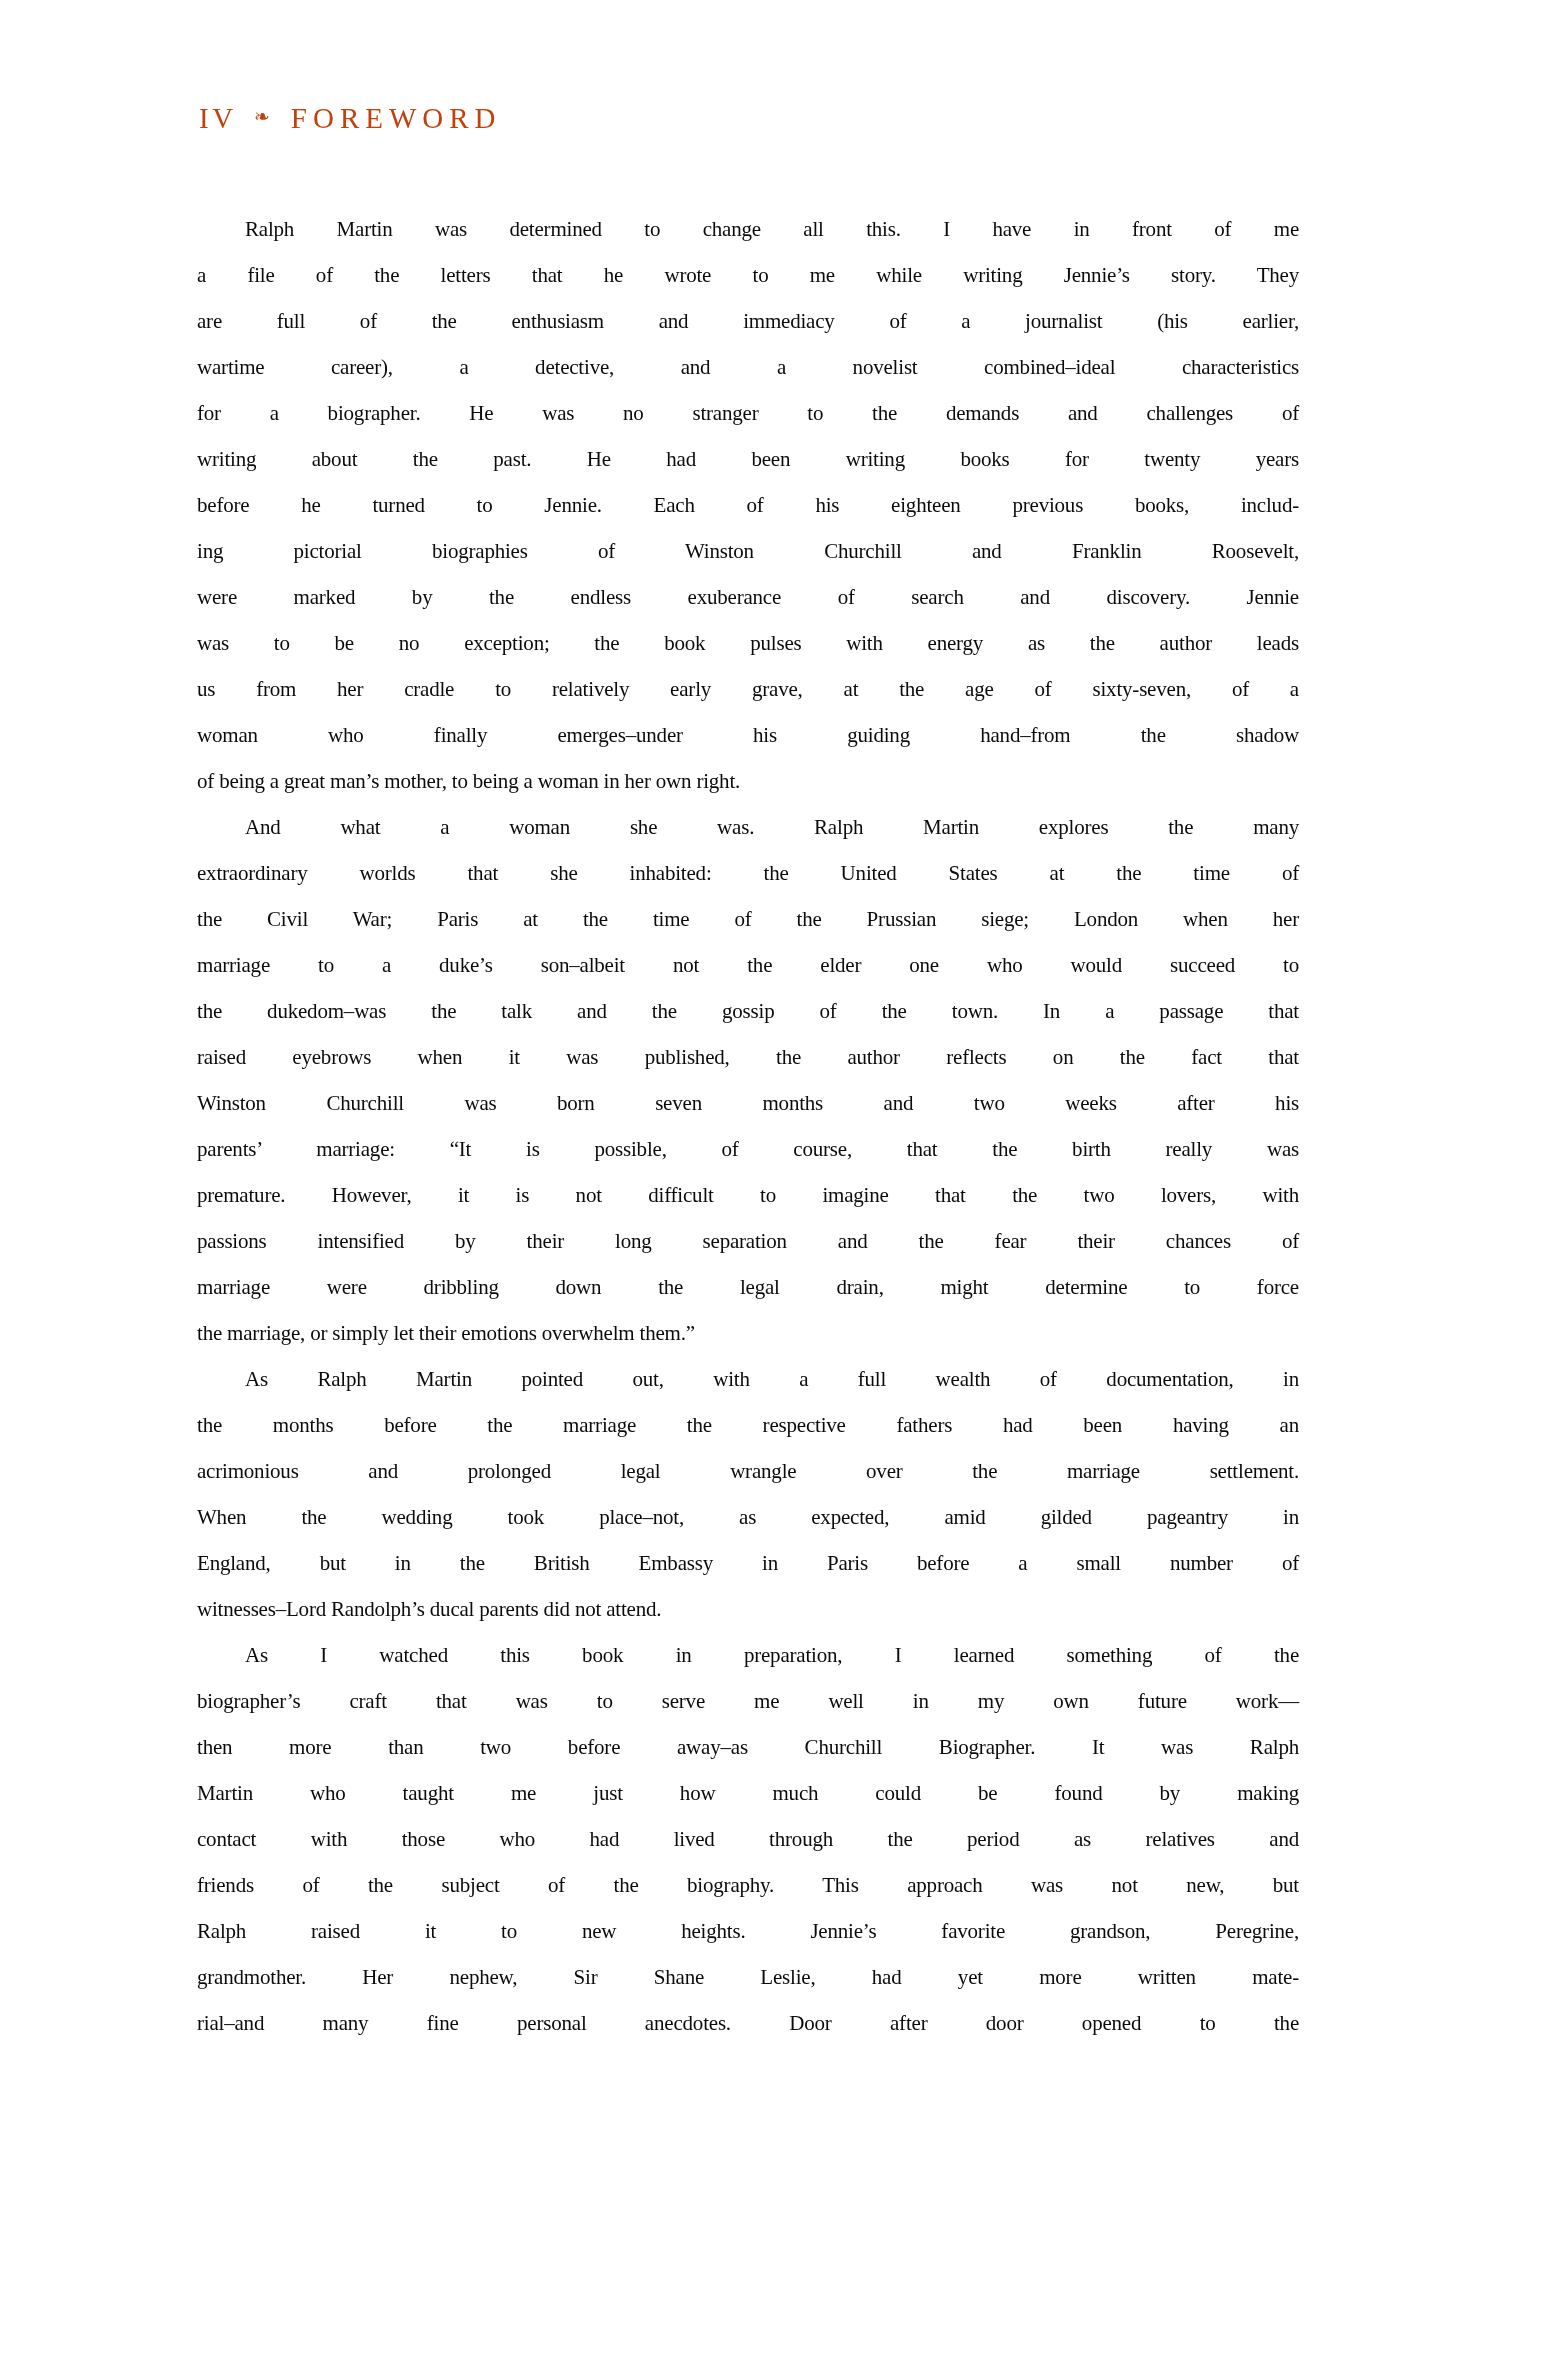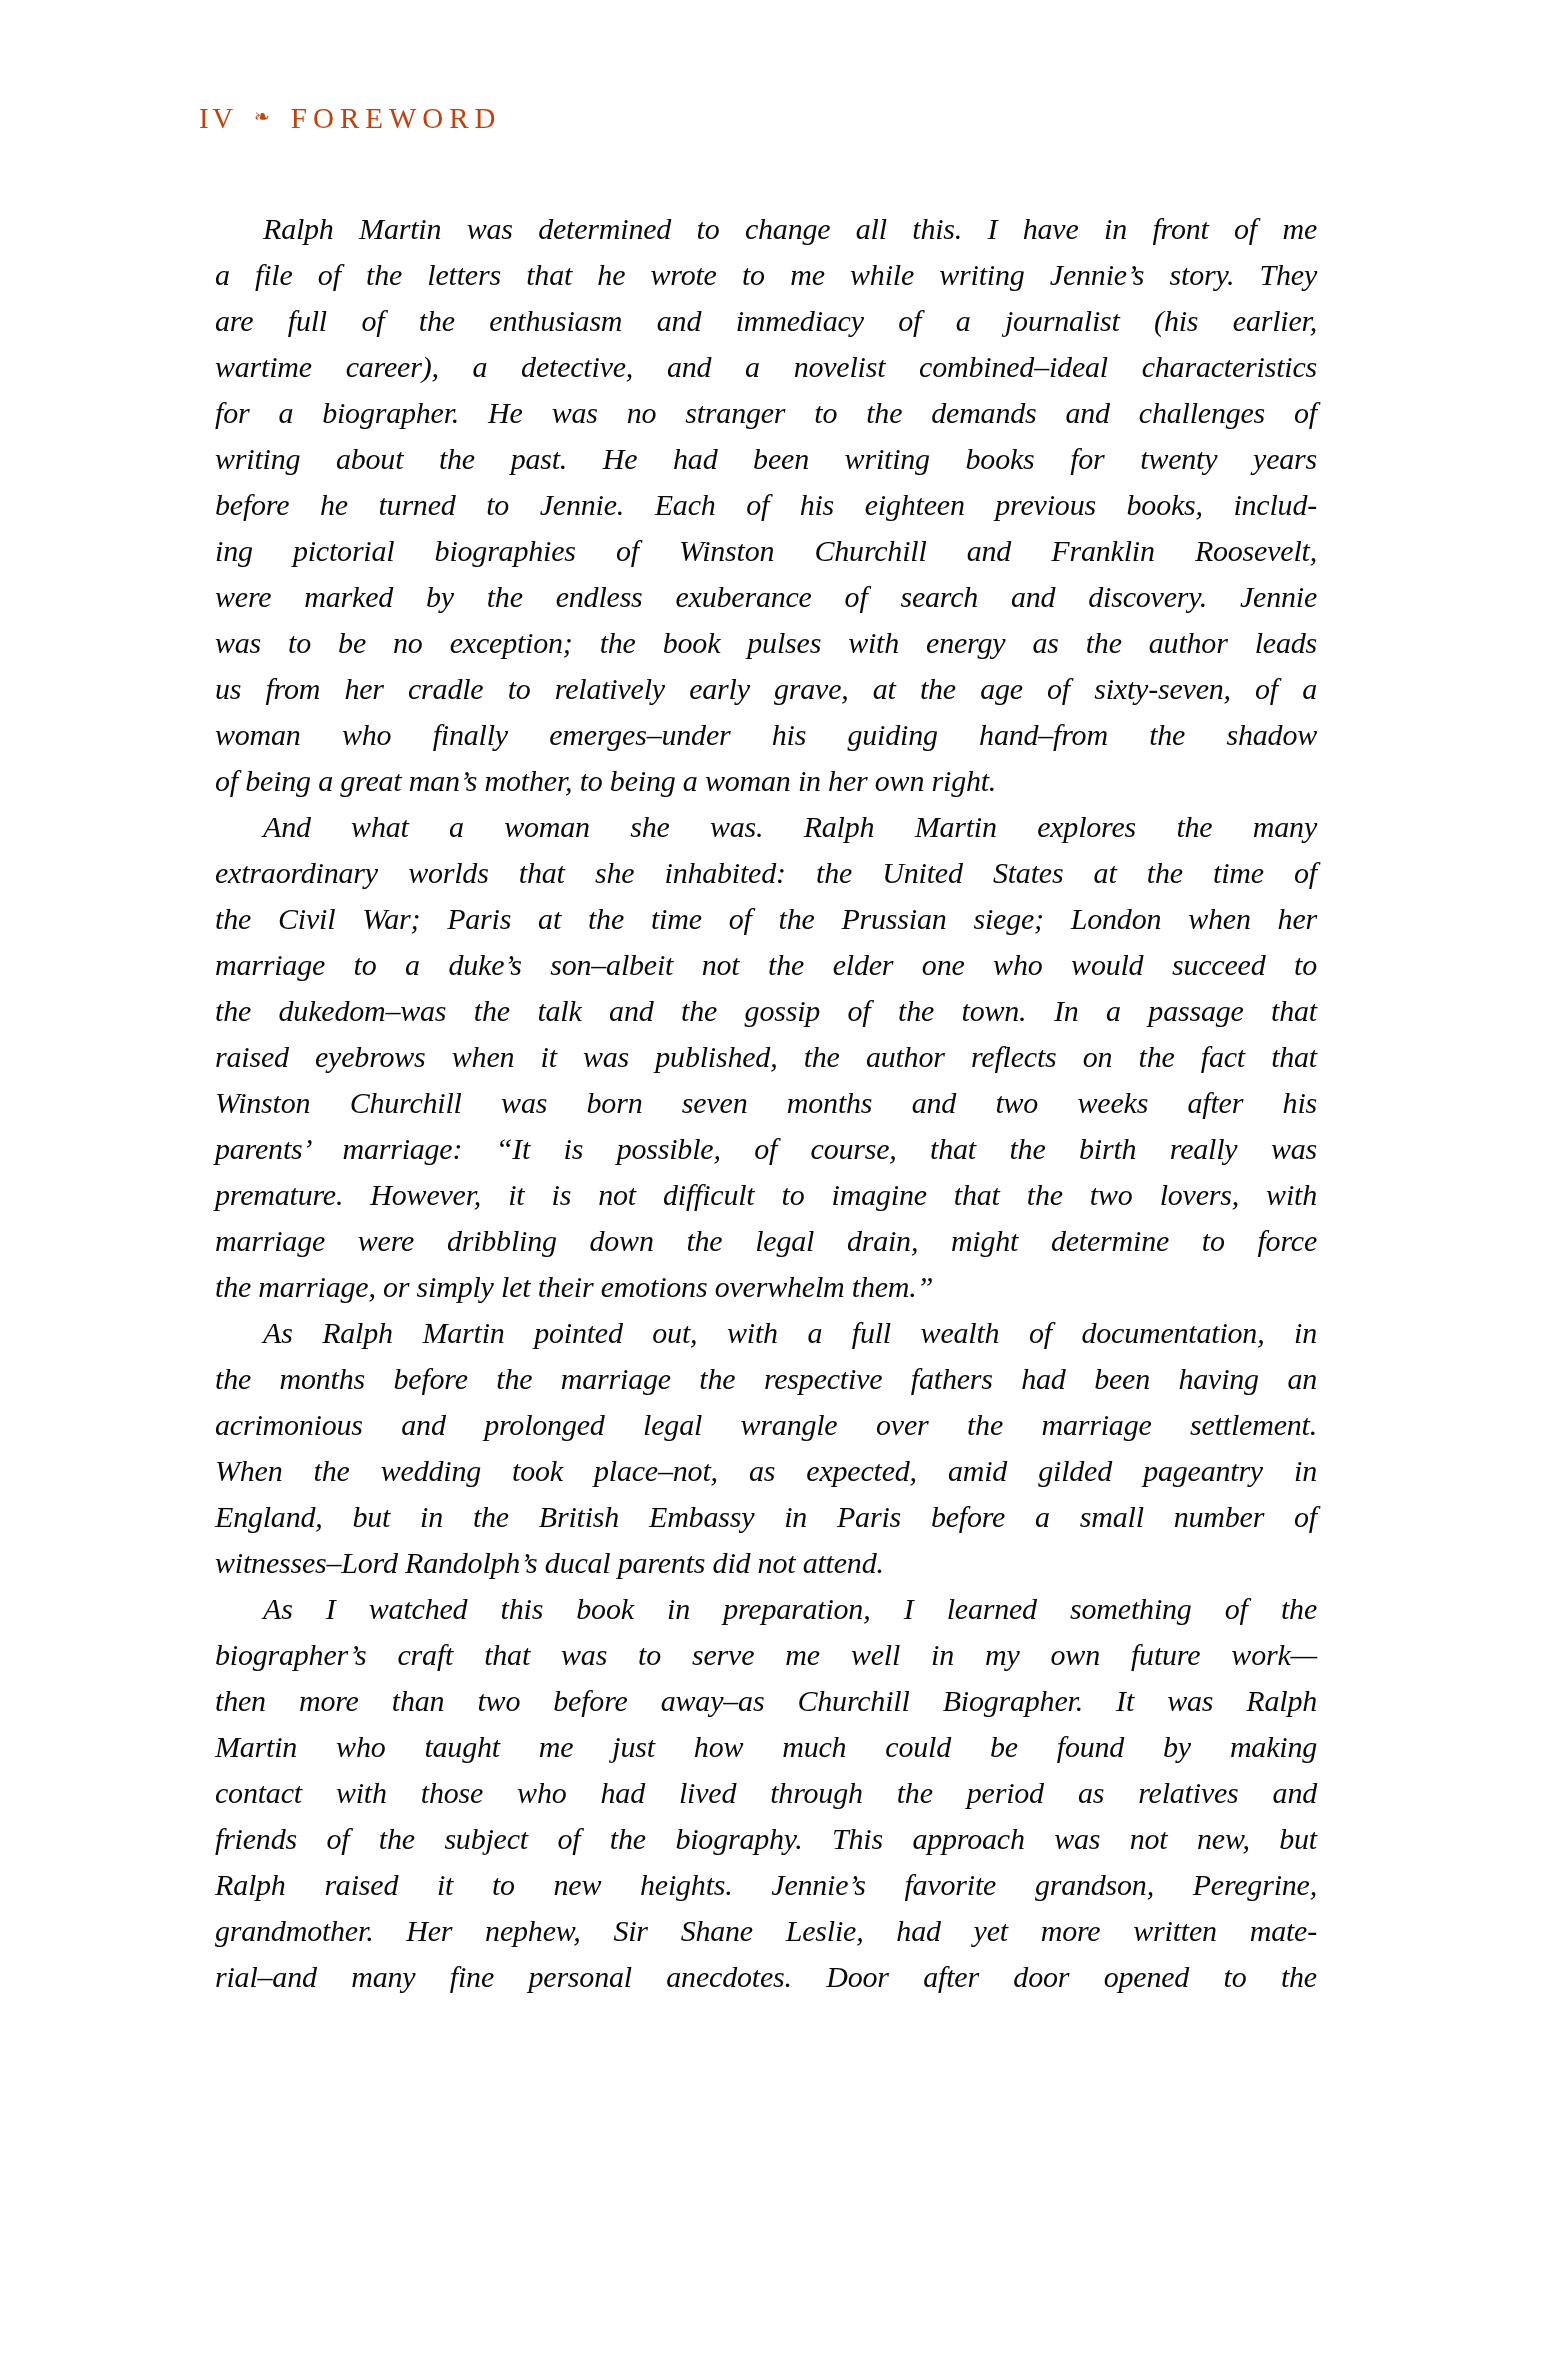--- a/index.html
+++ b/index.html
@@ -36,14 +36,13 @@
   }
   .body-text {
     position: absolute;
-    left: 215px;
+    left: 197px;
     top: 206px;
     width: 1102px;
-    font-size: 30px;
+    font-size: 21px;
     line-height: 46px;
     letter-spacing: -0.2px;
     color: #0b0b0b;
-    font-style: italic;
   }
   .paragraph { margin: 0; }
   .line {

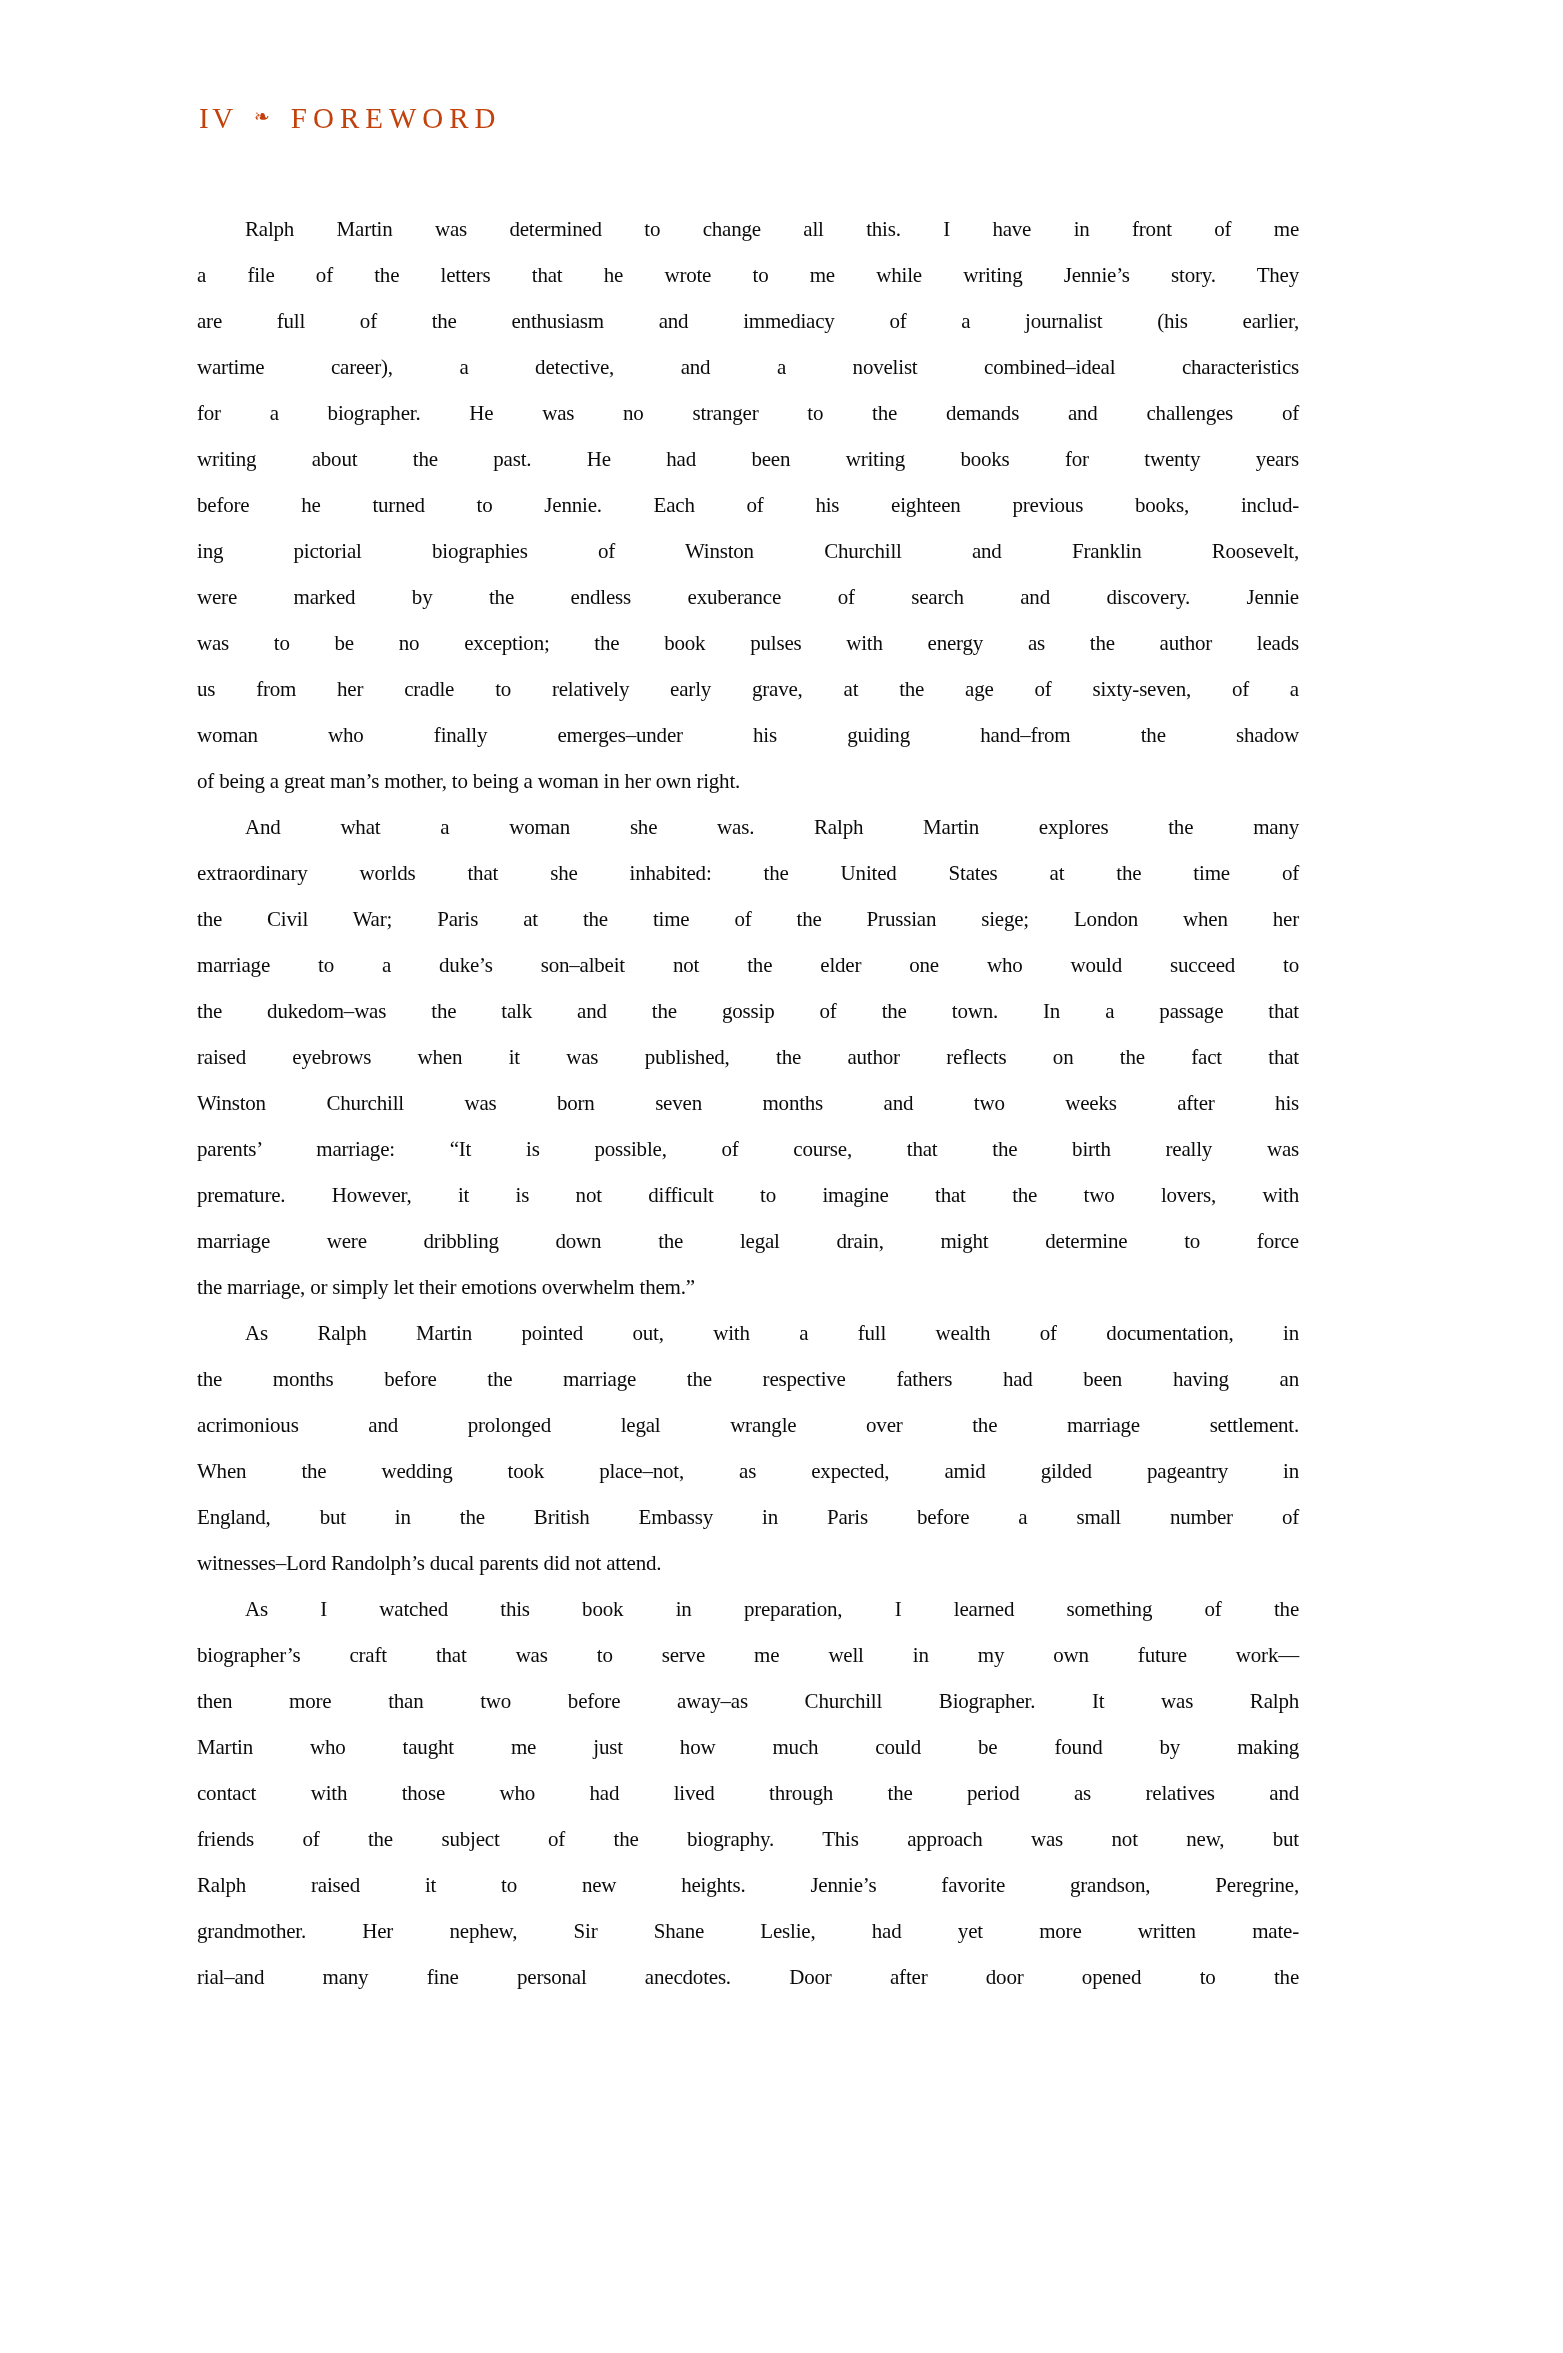--- a/index.html
+++ b/index.html
@@ -88,6 +88,7 @@
       <div class="line">Winston Churchill was born seven months and two weeks after his</div>
       <div class="line">parents’ marriage: “It is possible, of course, that the birth really was</div>
       <div class="line">premature. However, it is not difficult to imagine that the two lovers, with</div>
+      <div class="line">passions intensified by their long separation and the fear their chances of</div>
       <div class="line">marriage were dribbling down the legal drain, might determine to force</div>
       <div class="line last">the marriage, or simply let their emotions overwhelm them.”</div>
     </div>

